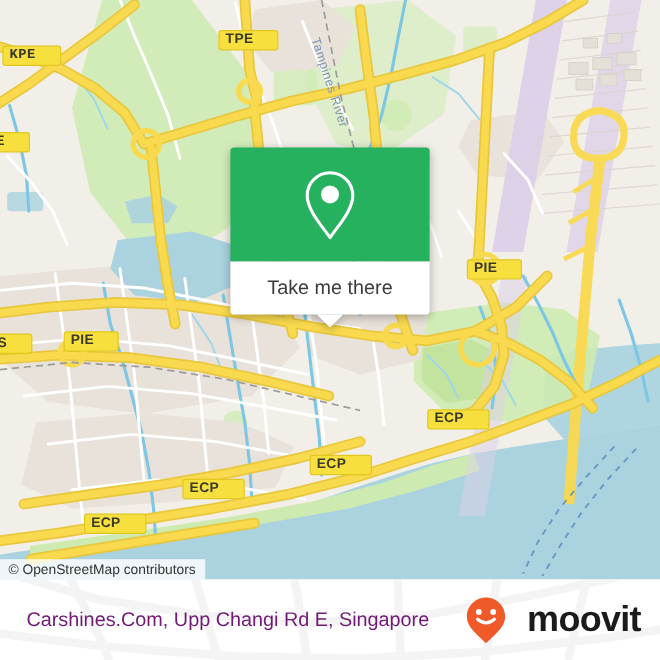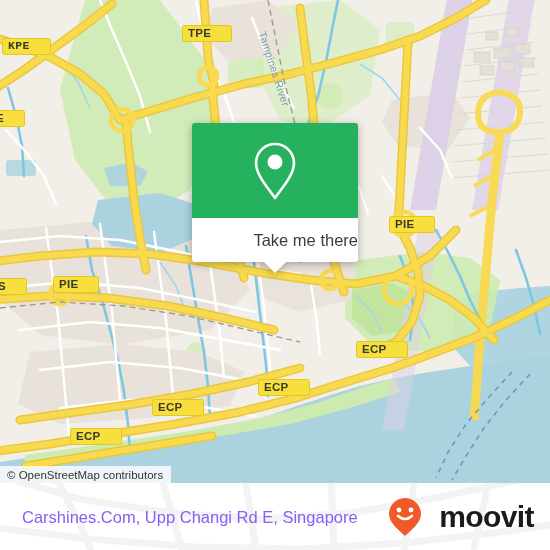--- a/index.html
+++ b/index.html
@@ -79,7 +79,7 @@
     border-radius: 0 0 3px 3px;
     display: flex;
     align-items: center;
-    justify-content: flex-end;
+    justify-content: center;
   }
   #callout-footer span {
     color: #3c3c3c;

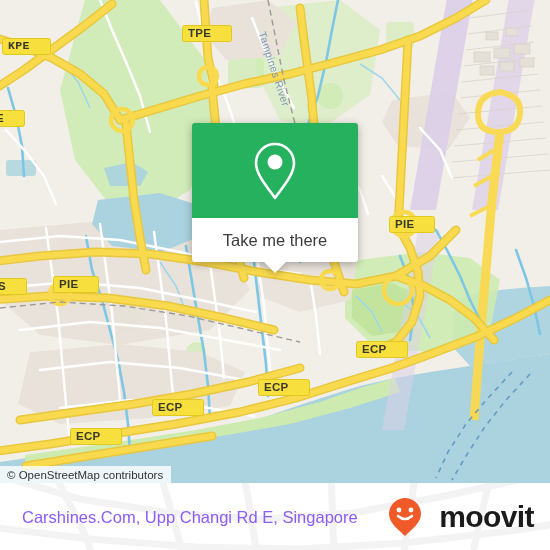--- a/index.html
+++ b/index.html
@@ -136,7 +136,7 @@
     left: 22px;
     top: 50%;
     transform: translateY(-50%);
-    color: #8b5cf6;
+    color: #701a75;
     font-size: 16.5px;
     font-family: "Liberation Sans", sans-serif;
     white-space: nowrap;

